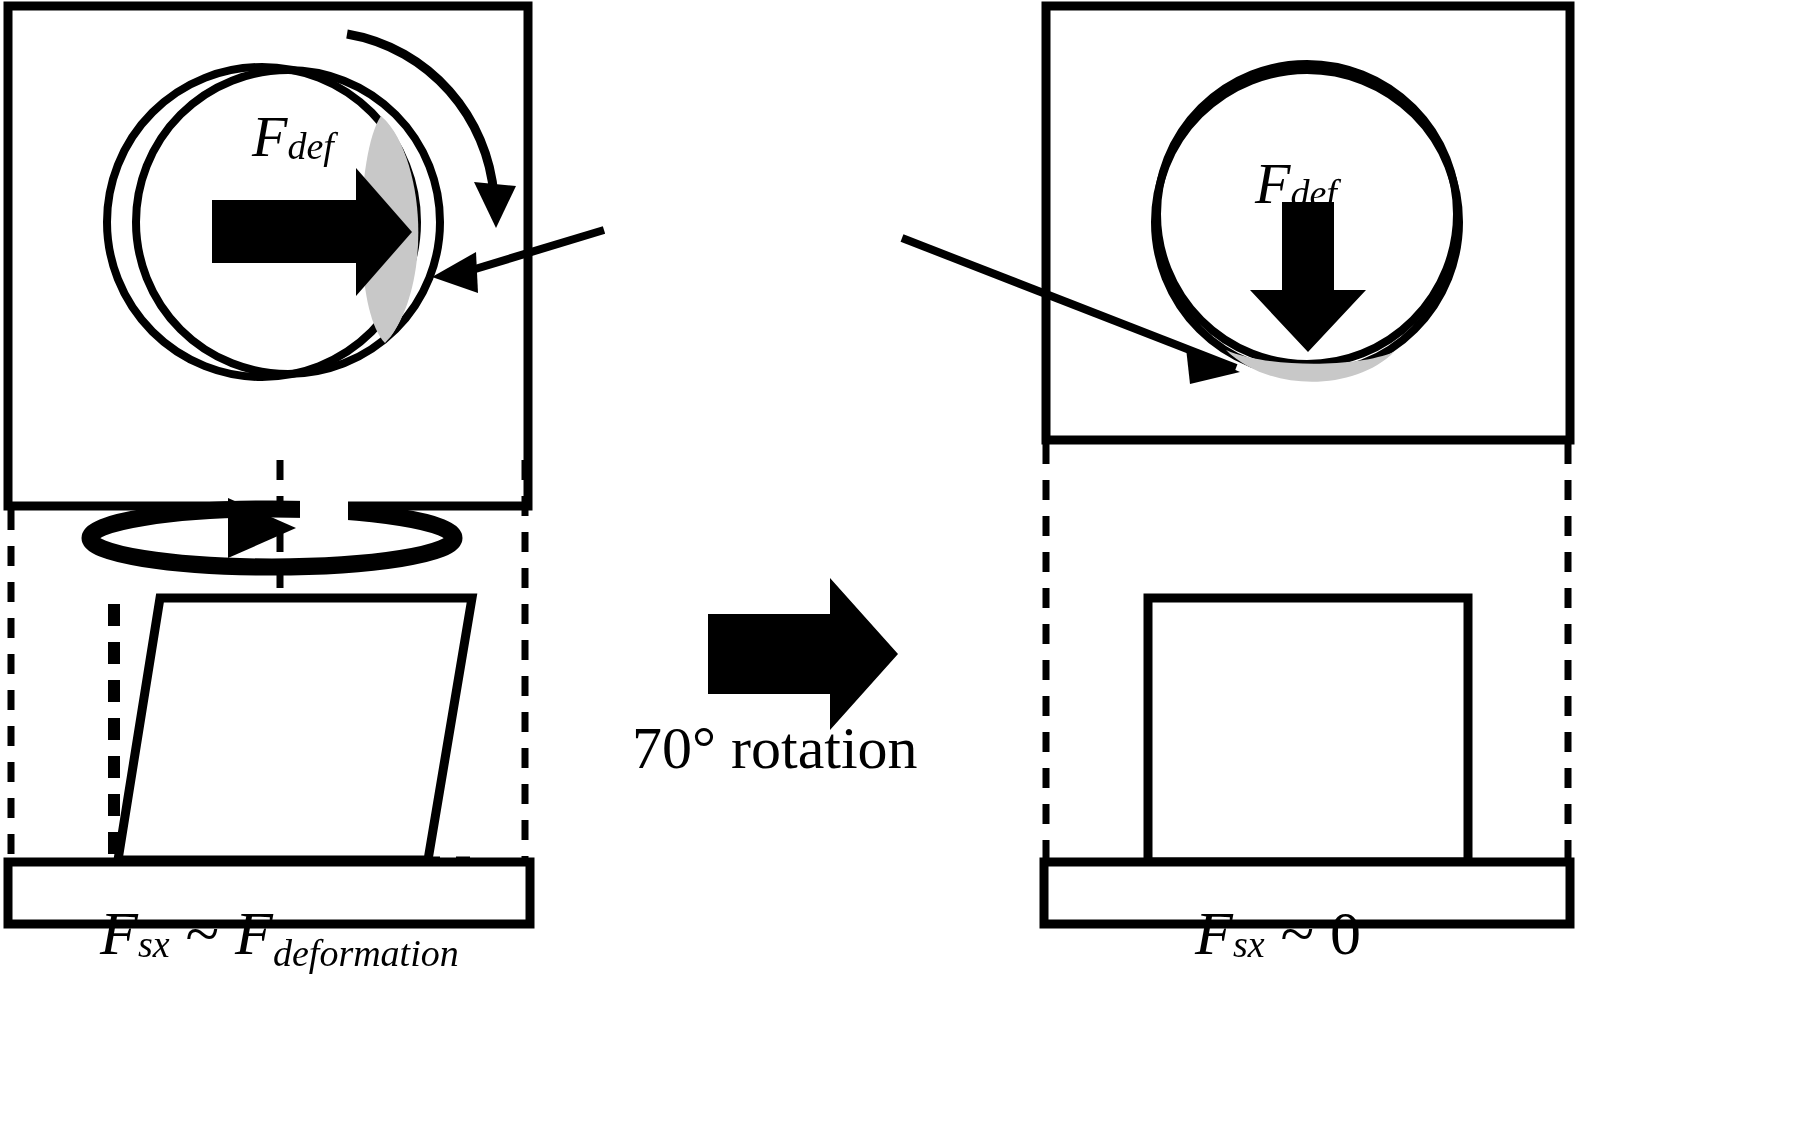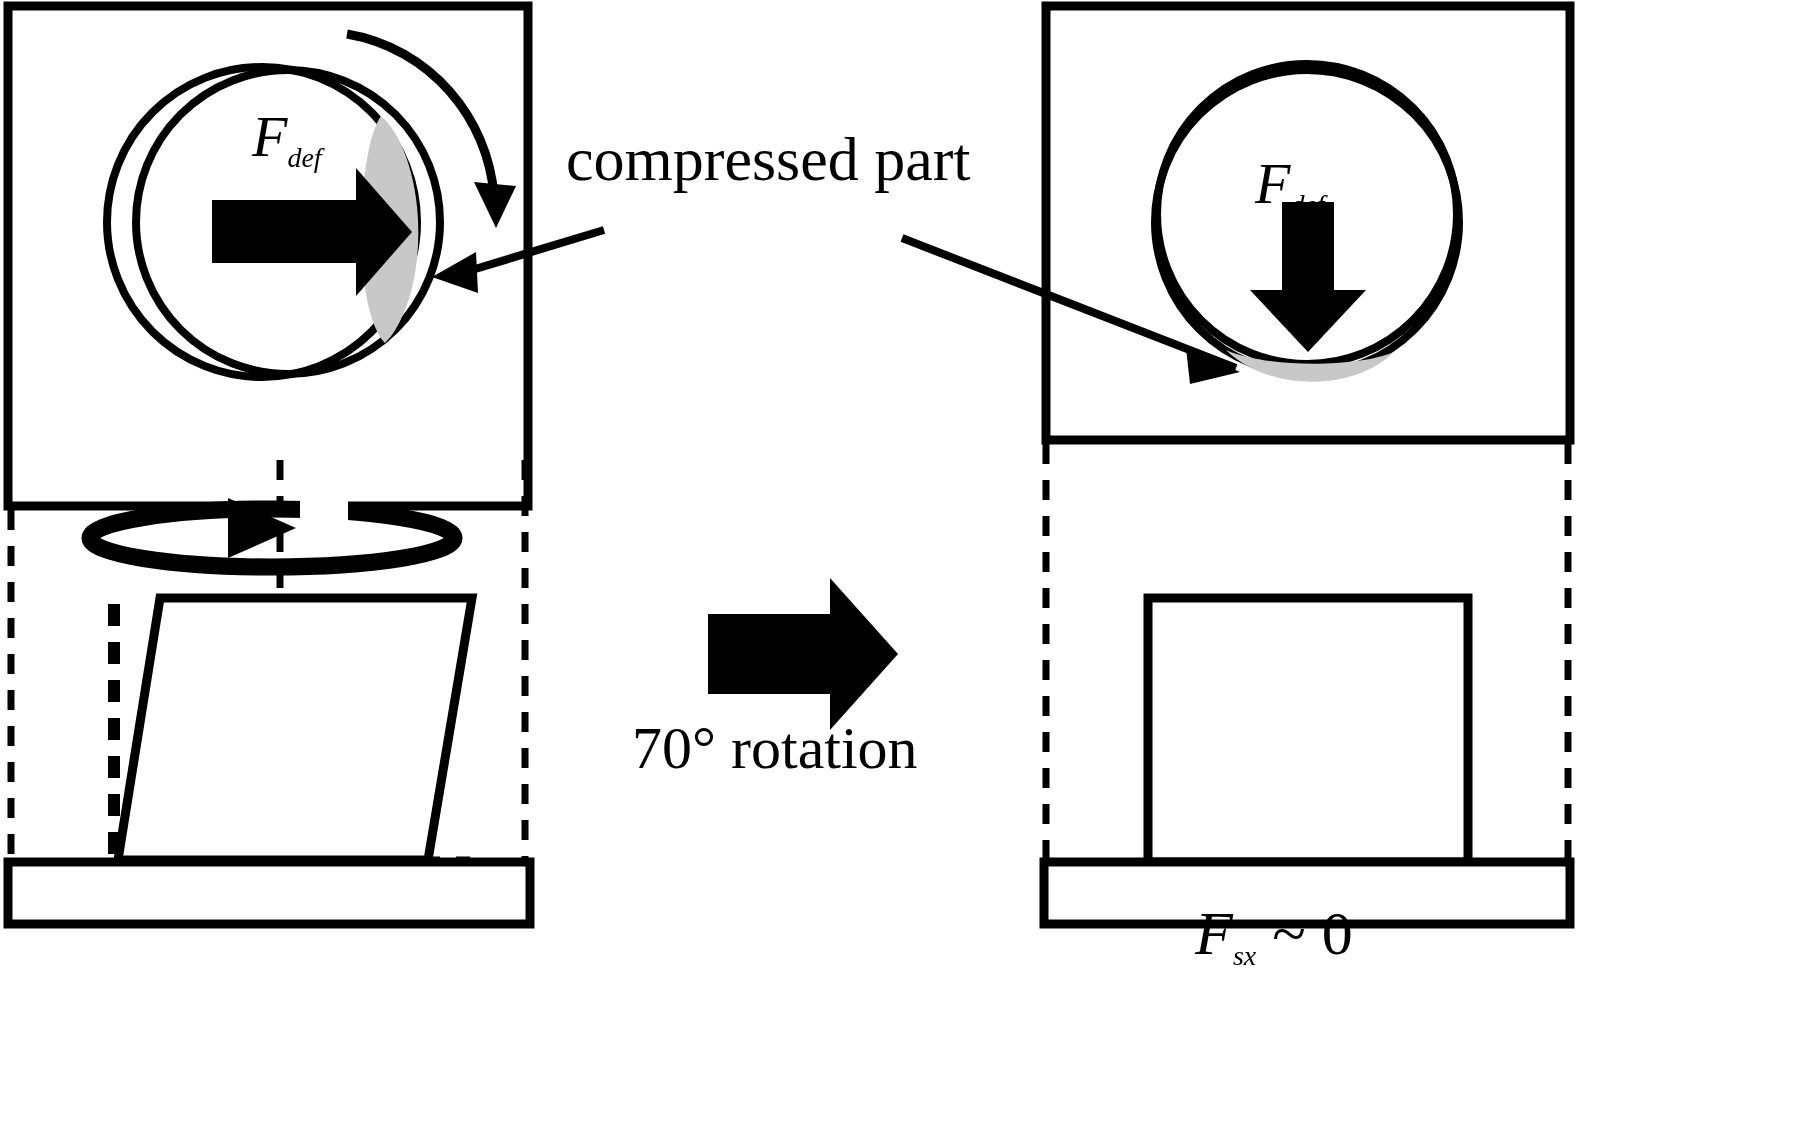--- a/index.html
+++ b/index.html
@@ -16,7 +16,7 @@
   #fdef-right{font-size:58px;left:1255px;top:155px;}
   #force-left{font-size:62px;left:100px;top:902px;}
   #force-right{font-size:62px;left:1195px;top:902px;}
-  .fsub{font-size:28px;font-style:italic;position:relative;top:11px;}
+  .fsub{font-size:38px;font-style:italic;position:relative;top:3px;}
   .dsub{font-size:38px;font-style:italic;position:relative;top:12px;}
 </style>
 </head>

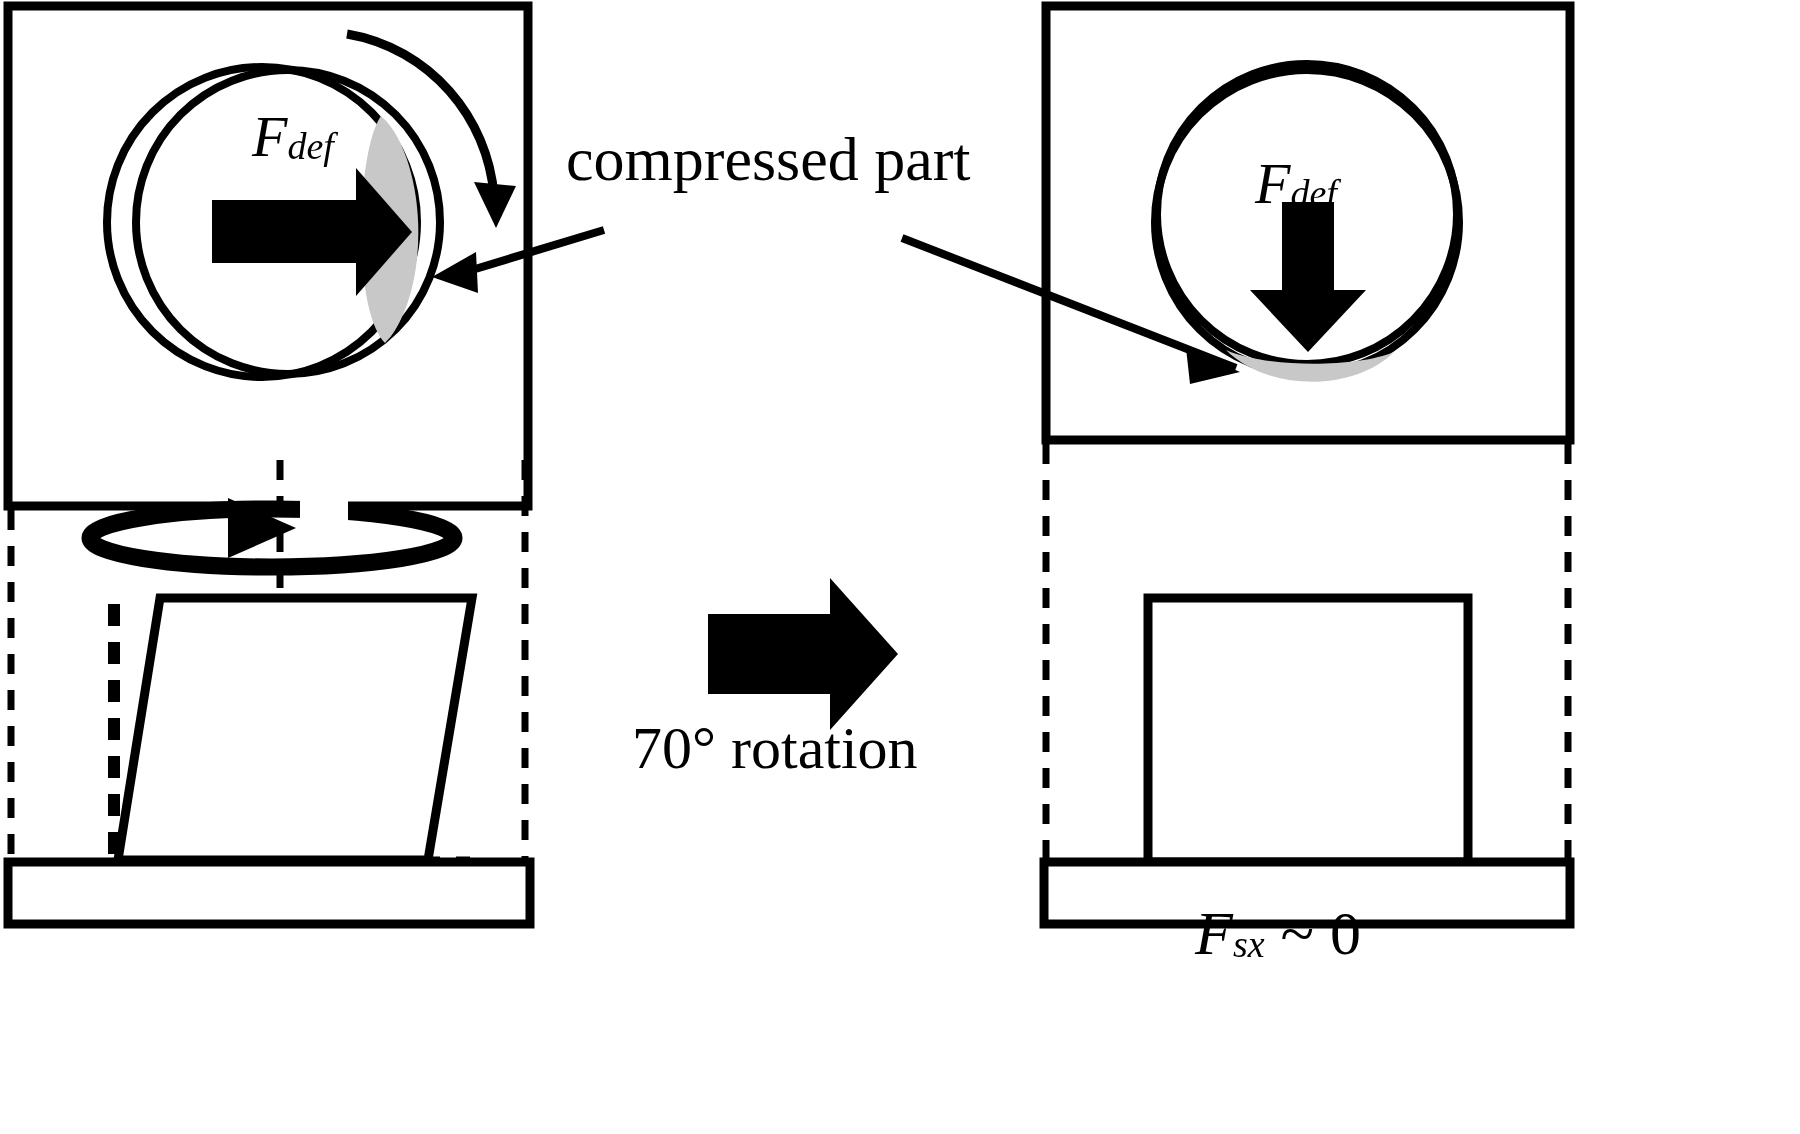--- a/index.html
+++ b/index.html
@@ -79,7 +79,6 @@
     <rect x="1044" y="862" width="526" height="62" fill="#ffffff" stroke="#000" stroke-width="9"></rect>
   </svg>
 
-  <div class="lbl serif" id="compressed-label">compressed part</div>
 
   <div class="lbl serif" id="rotation-label">70° rotation</div>
 

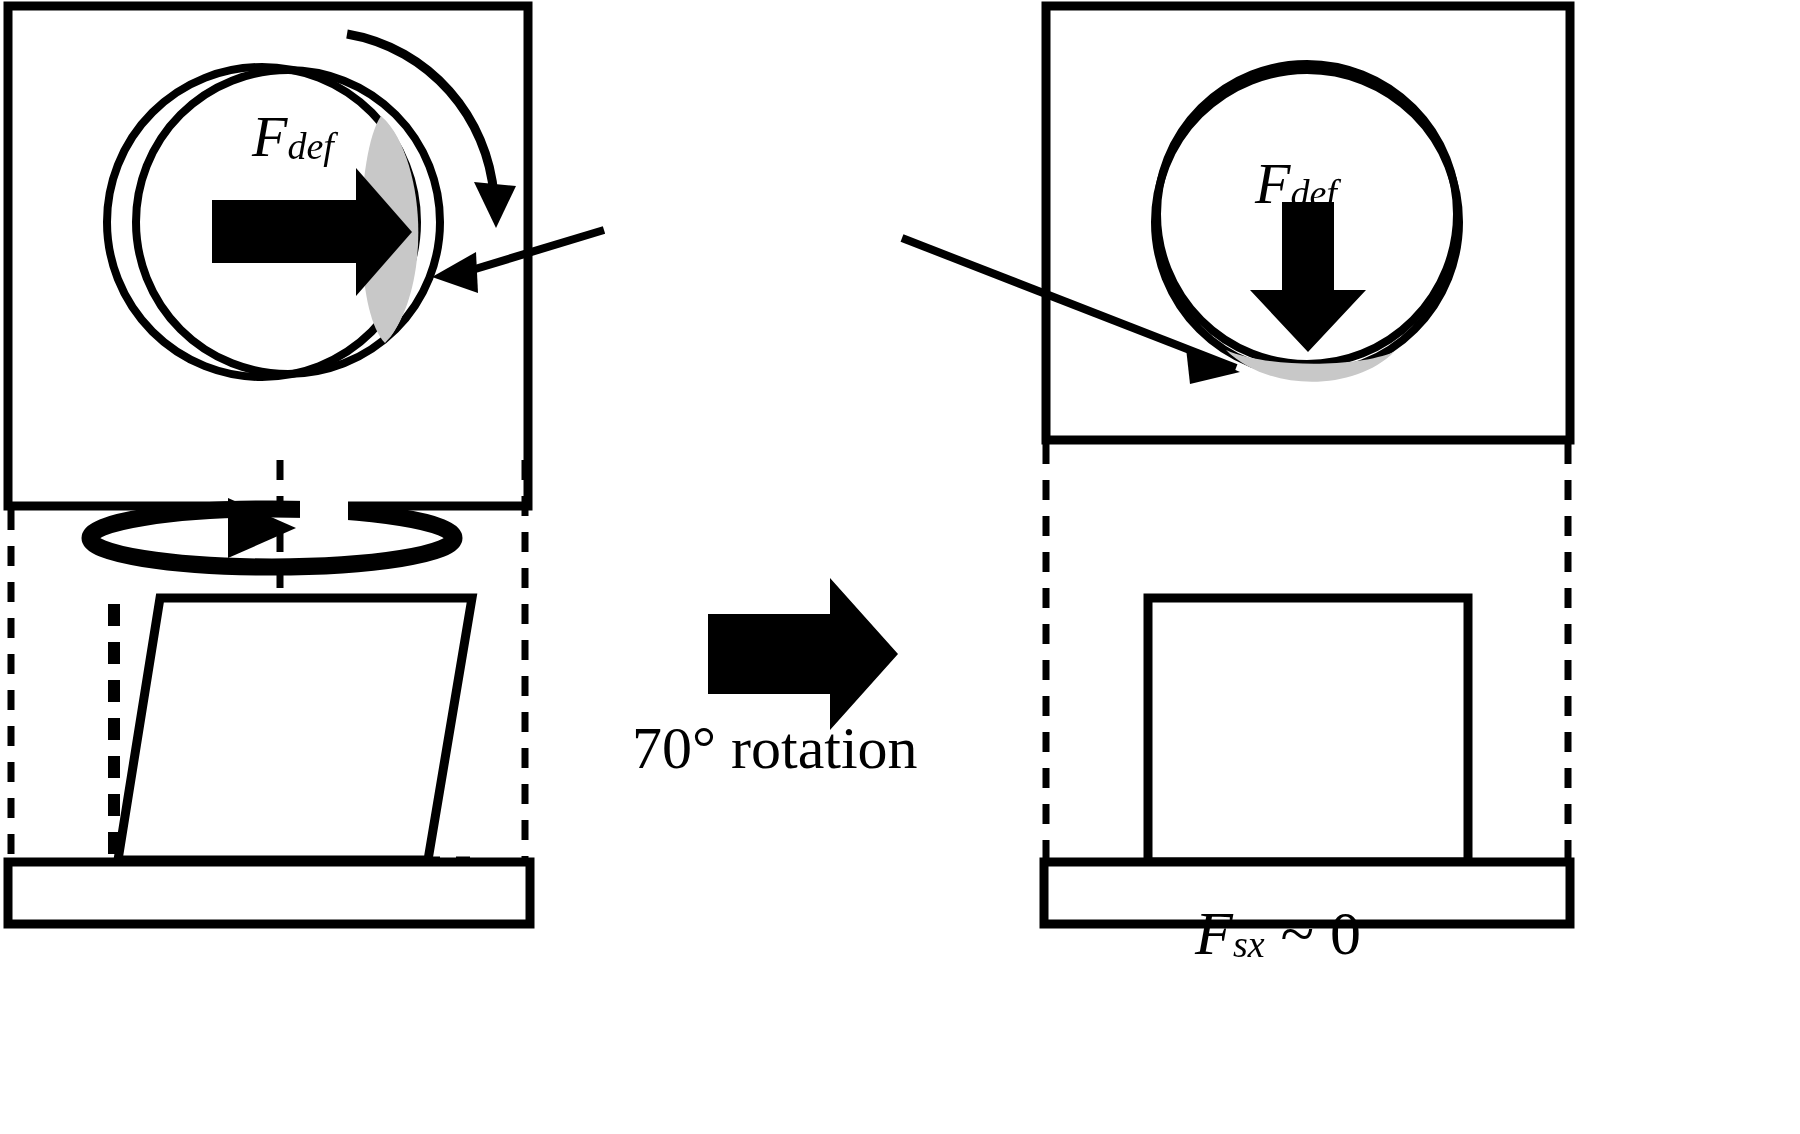--- a/index.html
+++ b/index.html
@@ -90,6 +90,9 @@
     <span>F</span><span class="fsub">def</span>
   </div>
 
+  <div class="lbl serif" id="force-left">
+    <span class="ital">F</span><span class="fsub">sx</span><span style="padding:0 16px;">~</span><span class="ital">F</span><span class="dsub">deformation</span>
+  </div>
 
   <div class="lbl serif" id="force-right">
     <span class="ital">F</span><span class="fsub">sx</span><span style="padding:0 16px;">~</span><span>0</span>

